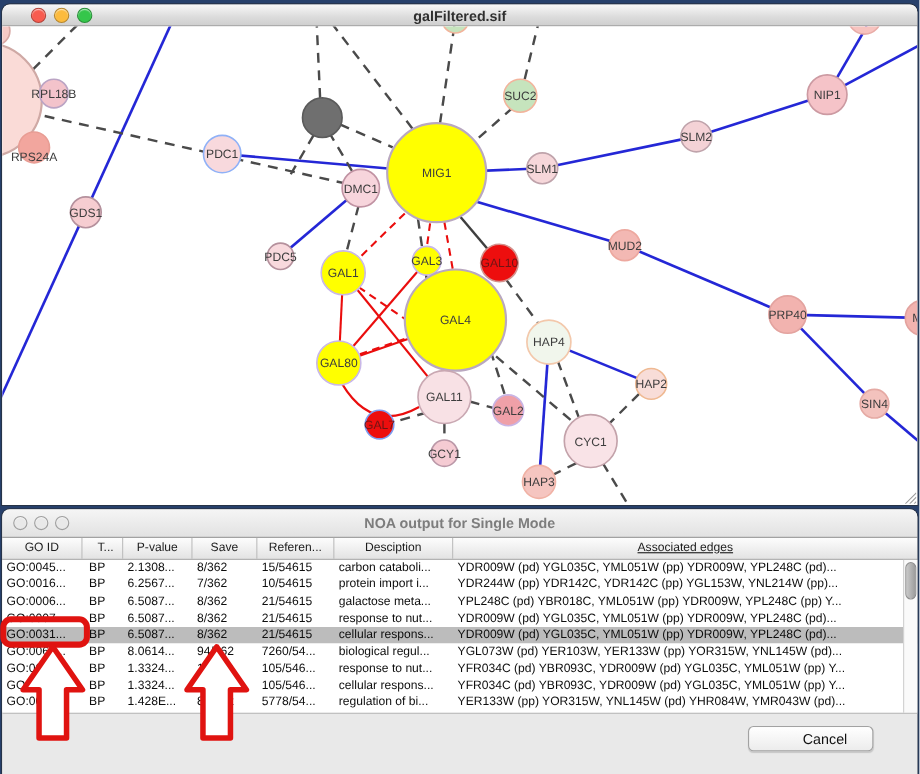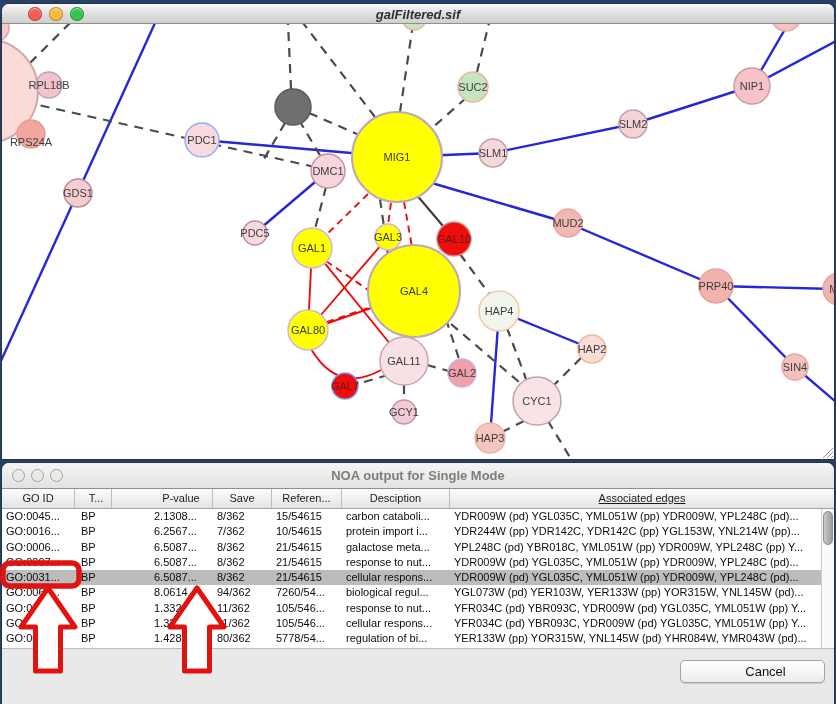--- a/index.html
+++ b/index.html
@@ -12,7 +12,7 @@
   #graph-titlebar{height:19px;}
   #noa-titlebar{height:25px;background:linear-gradient(#f5f5f5,#e2e2e2);padding-left:20px;}
   .titlebar .title{position:absolute;left:0;right:0;text-align:center;font-size:13px;font-weight:bold;color:#2f2f2f;}
-  #graph-titlebar .title{top:3px;font-style:italic;}
+  #graph-titlebar .title{top:3px;}
   #noa-titlebar .title{top:5px;color:#7d7d7d;}
   .lights{position:absolute;top:0;height:100%;display:flex;align-items:center;gap:6px;}
   #graph-titlebar .lights{left:26px;gap:7px;}

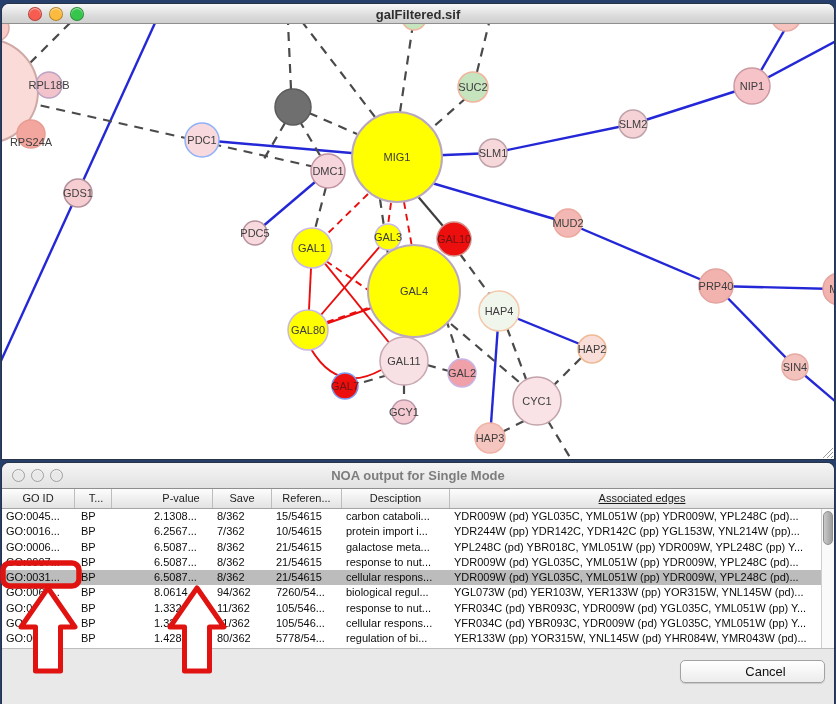--- a/index.html
+++ b/index.html
@@ -30,7 +30,7 @@
   .trow{display:flex;height:15.3px;background:#fff;}
   .trow.selected{background:#bcbcbc;}
   .tcell{box-sizing:border-box;font-size:11px;line-height:15.3px;color:#0d0d0d;padding-left:4px;white-space:nowrap;overflow:hidden;}
-  .c0{width:73px;}.c1{width:37px;padding-left:6px;}.c2{width:63px;margin-left:38px;}.c3{width:59px;}.c4{width:70px;}.c5{width:108px;}.c6{flex:1;}
+  .c0{width:73px;}.c1{width:37px;padding-left:6px;}.c2{width:63px;}.c3{width:59px;}.c4{width:70px;}.c5{width:108px;}.c6{flex:1;}
   #vscroll{position:absolute;right:0;top:46px;width:13px;height:139px;background:#fafafa;border-left:1px solid #cfcfcf;box-sizing:border-box;}
   #vscroll-thumb{position:absolute;left:1px;top:2px;width:10px;height:34px;border-radius:6px;background:linear-gradient(90deg,#c9c9c9,#9d9d9d);border:1px solid #8f8f8f;box-sizing:border-box;}
   #noa-footer{position:absolute;left:0;top:185px;width:832px;height:56px;background:#e9e9e9;border-top:1px solid #bdbdbd;box-sizing:border-box;}

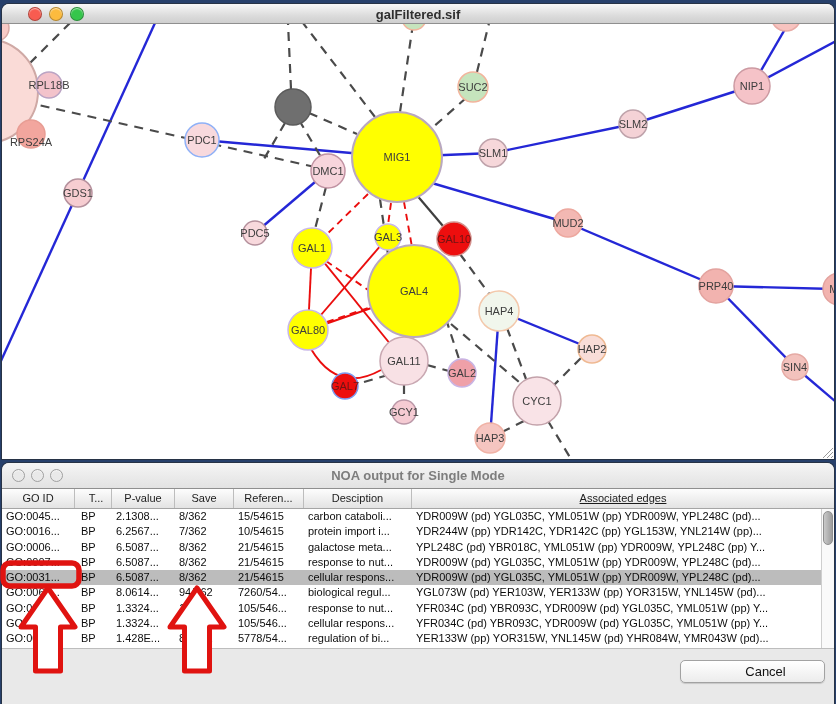--- a/index.html
+++ b/index.html
@@ -36,7 +36,7 @@
   #noa-footer{position:absolute;left:0;top:185px;width:832px;height:56px;background:#e9e9e9;border-top:1px solid #bdbdbd;box-sizing:border-box;}
   .mac-btn{position:absolute;top:11px;height:23px;border:1px solid #a2a2a2;border-radius:5px;background:linear-gradient(#ffffff,#ececec);font-family:"Liberation Sans",sans-serif;font-size:13px;color:#111;box-shadow:0 1px 1px rgba(0,0,0,.15);padding:0;}
   #save-btn{left:456px;width:146px;}
-  #cancel-btn{left:678px;width:145px;padding-left:26px;}
+  #cancel-btn{left:678px;width:114px;padding-left:26px;}
   #annotations{position:absolute;left:0;top:0;z-index:60;pointer-events:none;}
 </style>
 </head>

